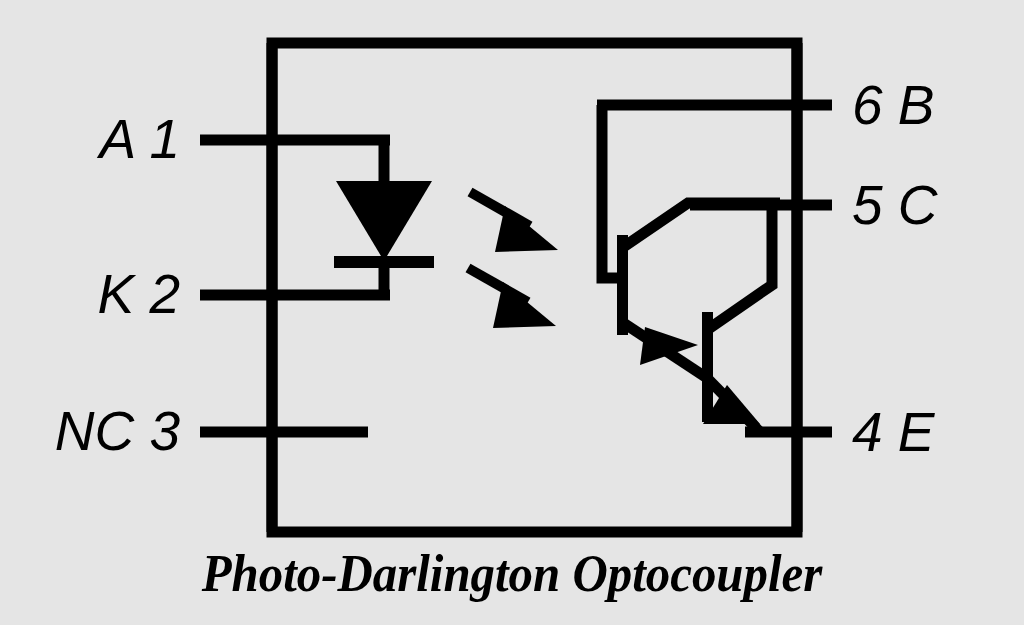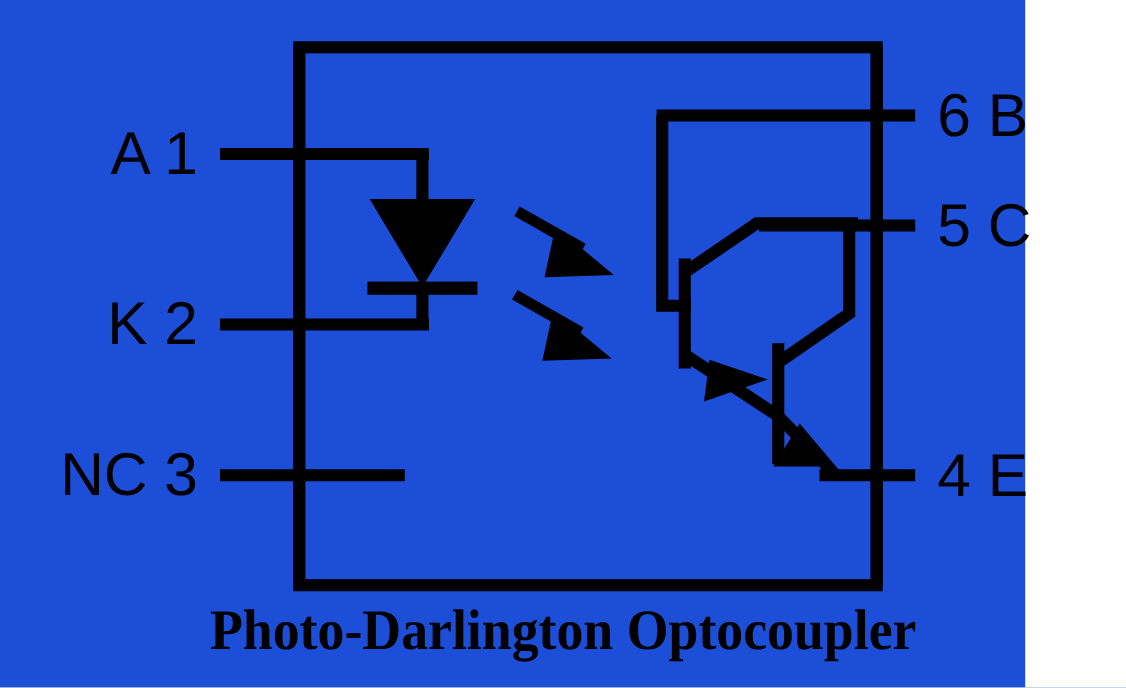--- a/index.html
+++ b/index.html
@@ -17,9 +17,10 @@
   }
   #figure-root {
     position: relative;
-    width: 932px;
+    width: 1024px;
     height: 625px;
-    background: #1d4ed8;
+    background: #e5e5e5;
+    font-style: italic;
   }
   #schematic-svg {
     position: absolute;

